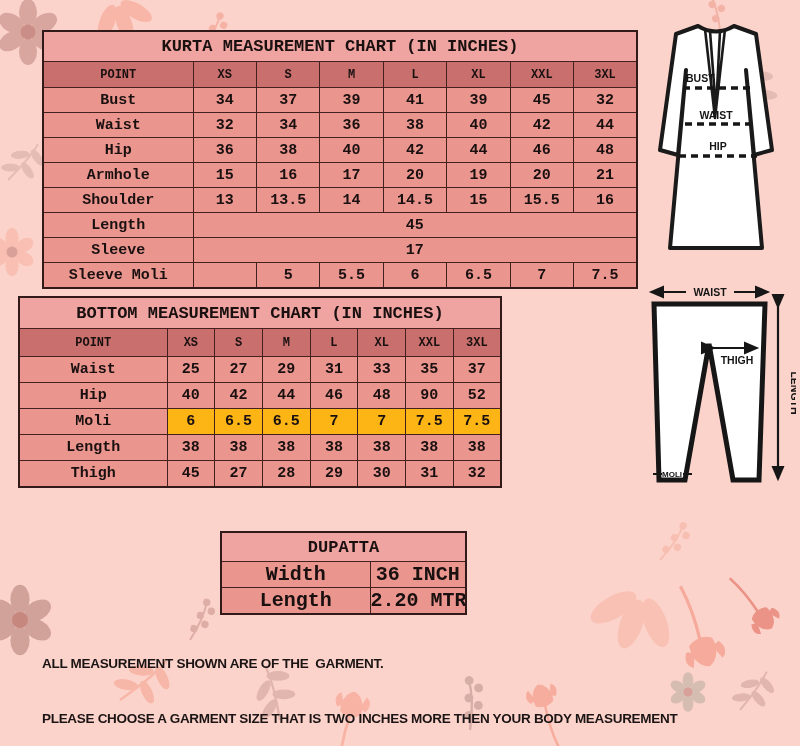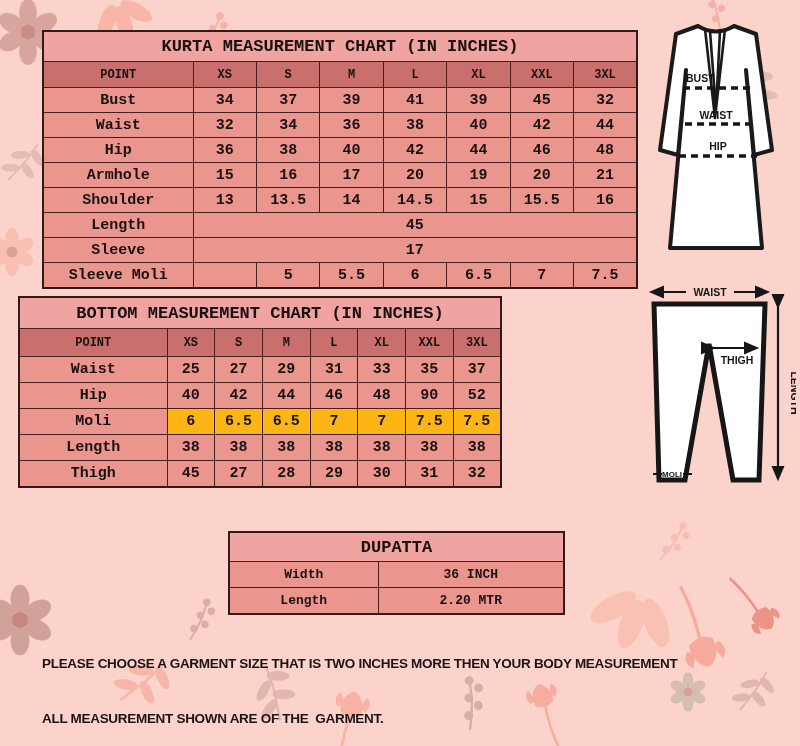--- a/index.html
+++ b/index.html
@@ -36,7 +36,7 @@
   #bottom-table tr.t-title td{height:30px;}
   #bottom-table tr.t-head td{height:27px;}
   #bottom-table tr.t-row td{height:25px;}
-  #dupatta-table{left:228px; top:531px; width:337px;}
+  #dupatta-table{left:220px; top:531px; width:247px;}
   #dupatta-table col:first-child{width:149px;}
   #dupatta-table tr.t-title td{height:28px;}
   #dupatta-table tr.t-row td{height:25px; font-size:13px;}

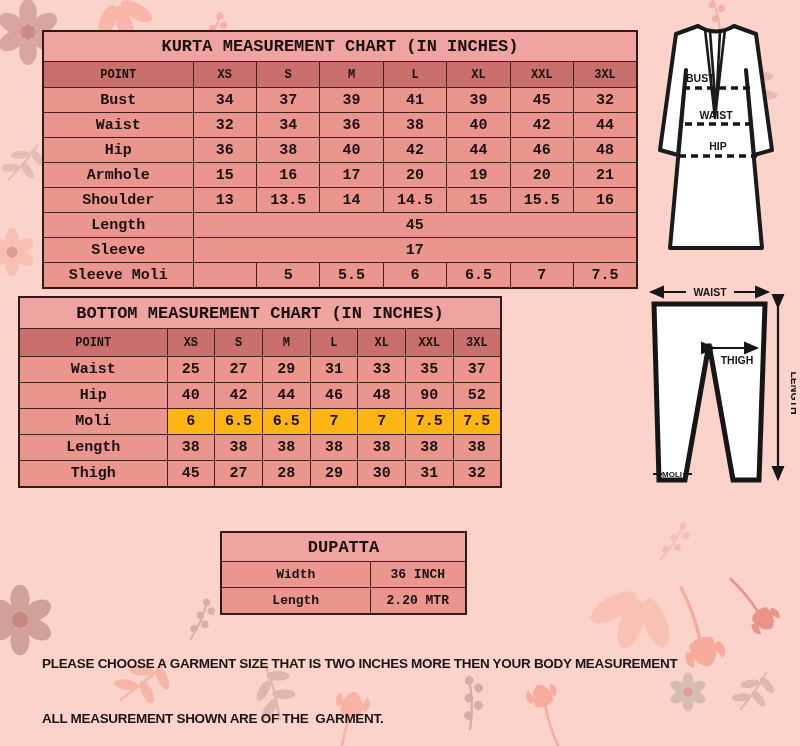--- a/index.html
+++ b/index.html
@@ -39,7 +39,7 @@
   #dupatta-table{left:220px; top:531px; width:247px;}
   #dupatta-table col:first-child{width:149px;}
   #dupatta-table tr.t-title td{height:28px;}
-  #dupatta-table tr.t-row td{height:25px; font-size:13px;}
+  #dupatta-table tr.t-row td{height:25px; font-size:20px;}
   
   .diagram{position:absolute; z-index:1;}
   #kurta-diagram{left:638px; top:12px;}

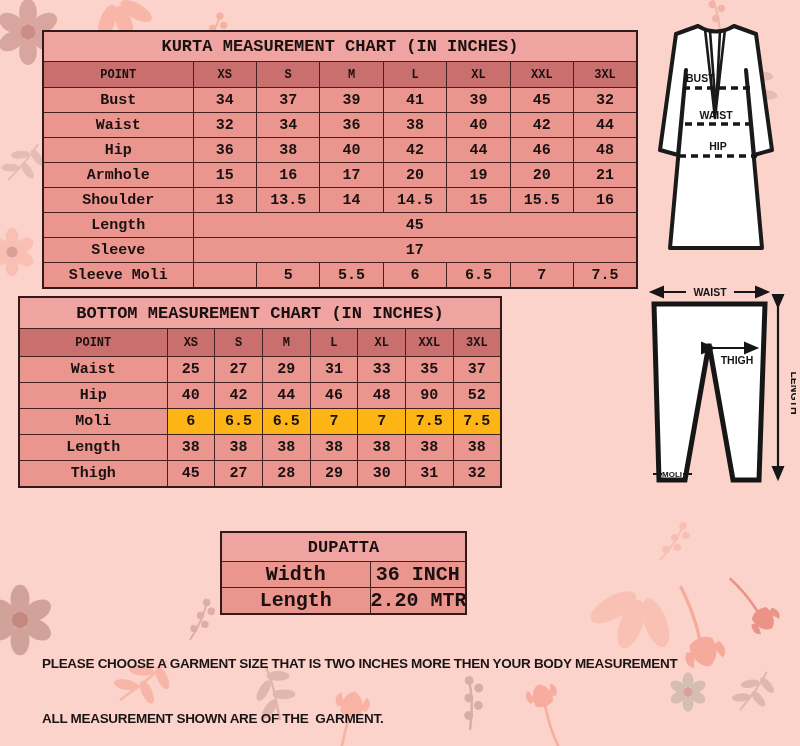--- a/index.html
+++ b/index.html
@@ -344,8 +344,8 @@
   </svg>
 
   <div class="notes">
+    <div class="note-line">ALL MEASUREMENT SHOWN ARE OF THE  GARMENT.</div>
     <div class="note-line">PLEASE CHOOSE A GARMENT SIZE THAT IS TWO INCHES MORE THEN YOUR BODY MEASUREMENT</div>
-    <div class="note-line">ALL MEASUREMENT SHOWN ARE OF THE  GARMENT.</div>
     
     
   </div>

